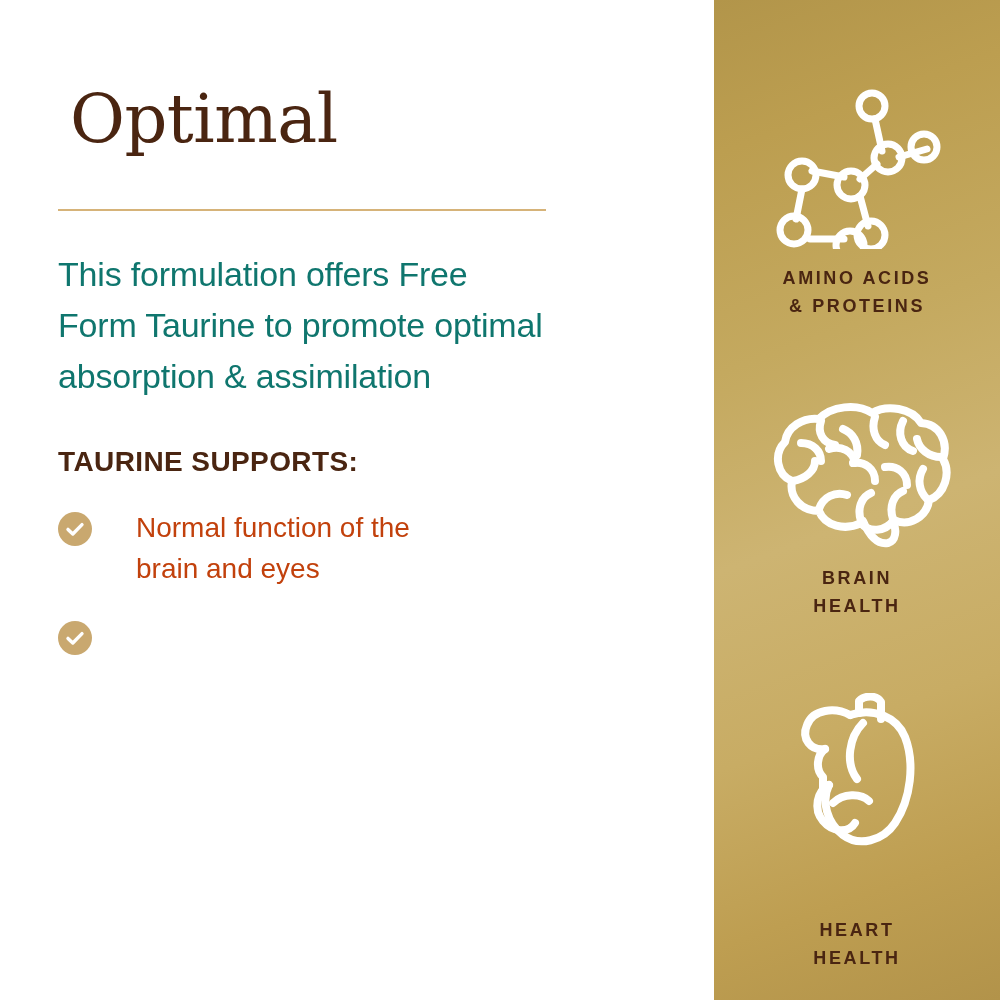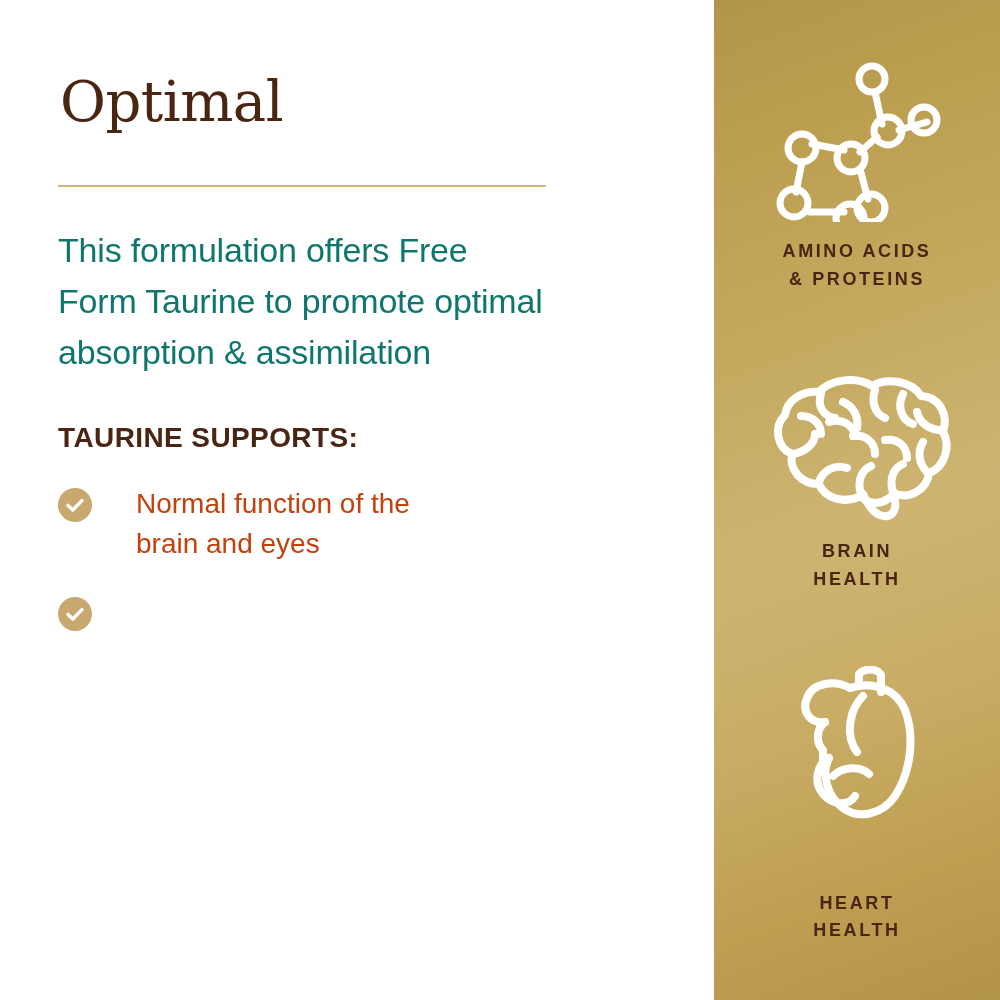--- a/index.html
+++ b/index.html
@@ -34,11 +34,11 @@
   .headline {
     font-family: "DejaVu Serif", "Liberation Serif", serif;
     color: #4A2511;
-    font-size: 56px;
+    font-size: 67px;
     line-height: 1.30;
     font-weight: 400;
     letter-spacing: -0.5px;
-    margin: 2px;
+    margin: 12px;
     padding-top: 6px;
   }
   .headline .hl-line { display: block; }

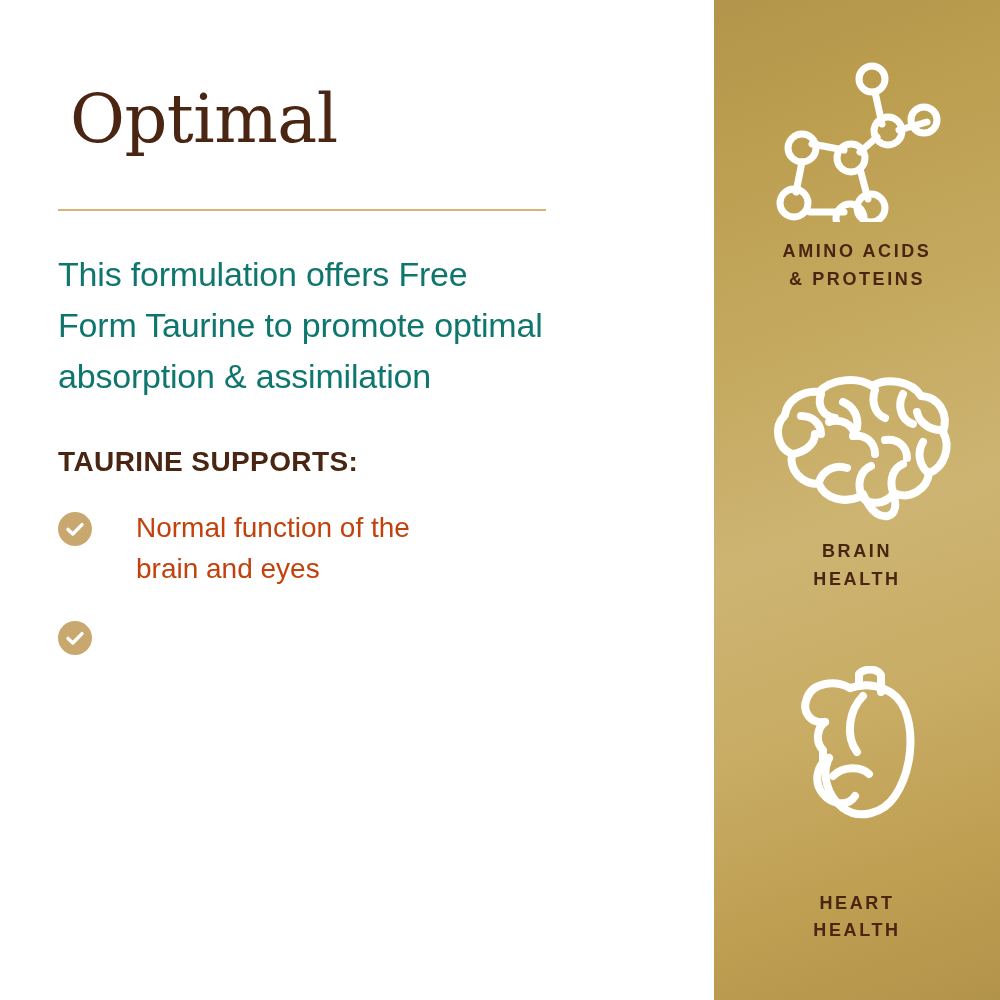--- a/index.html
+++ b/index.html
@@ -118,6 +118,7 @@
     display: flex;
     flex-direction: column;
     align-items: center;
+    justify-content: center;
   }
 
   .feature {

